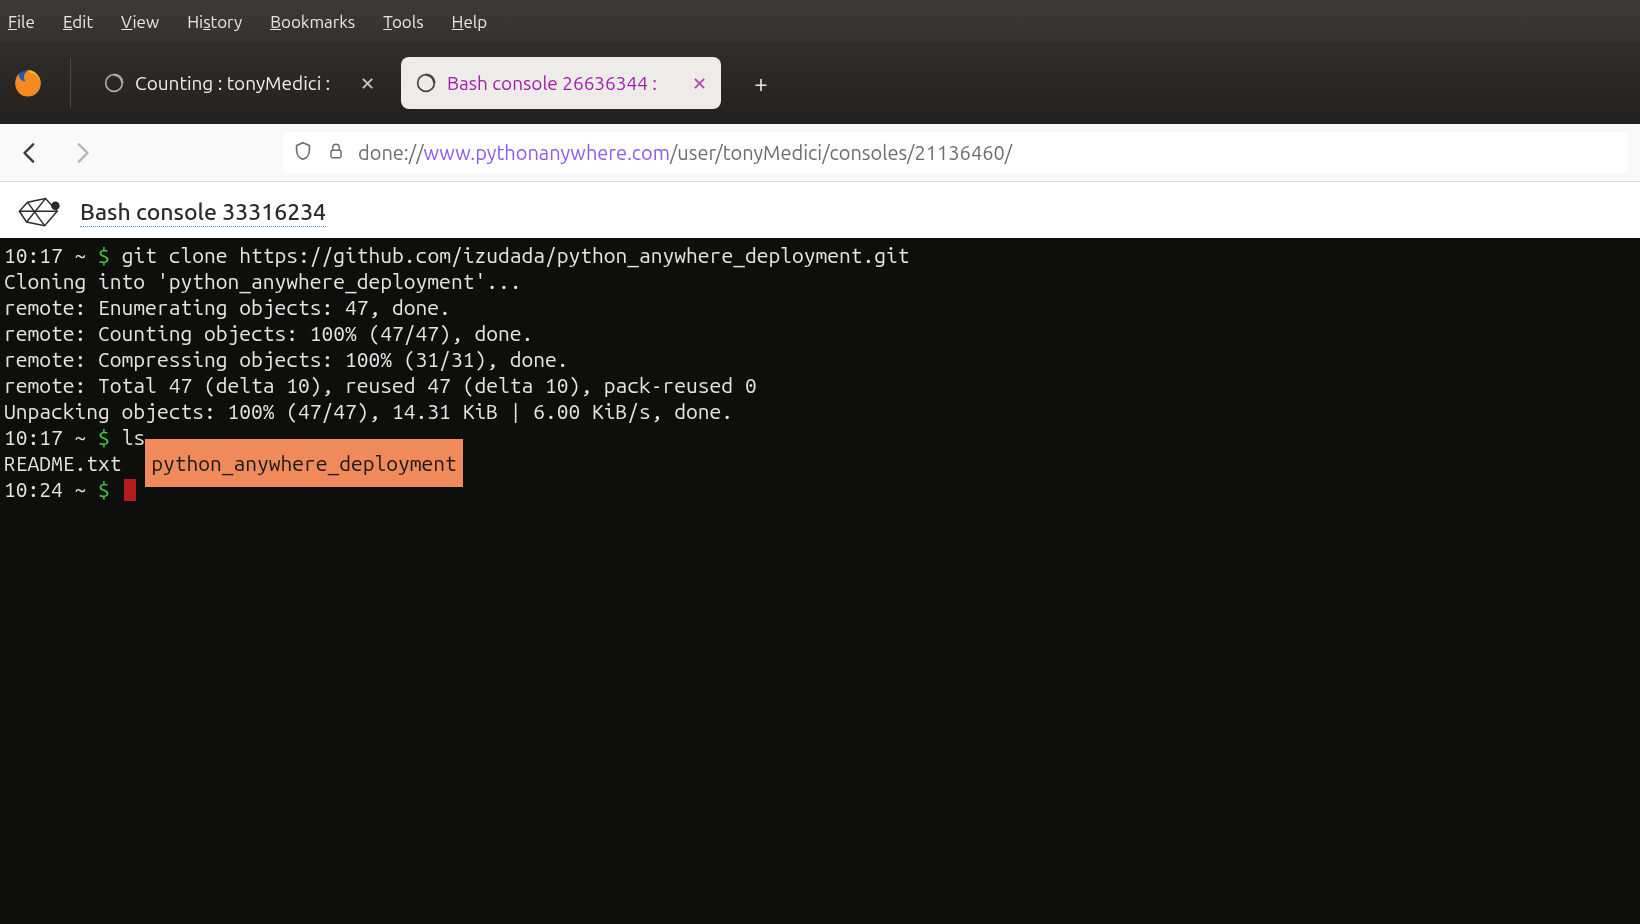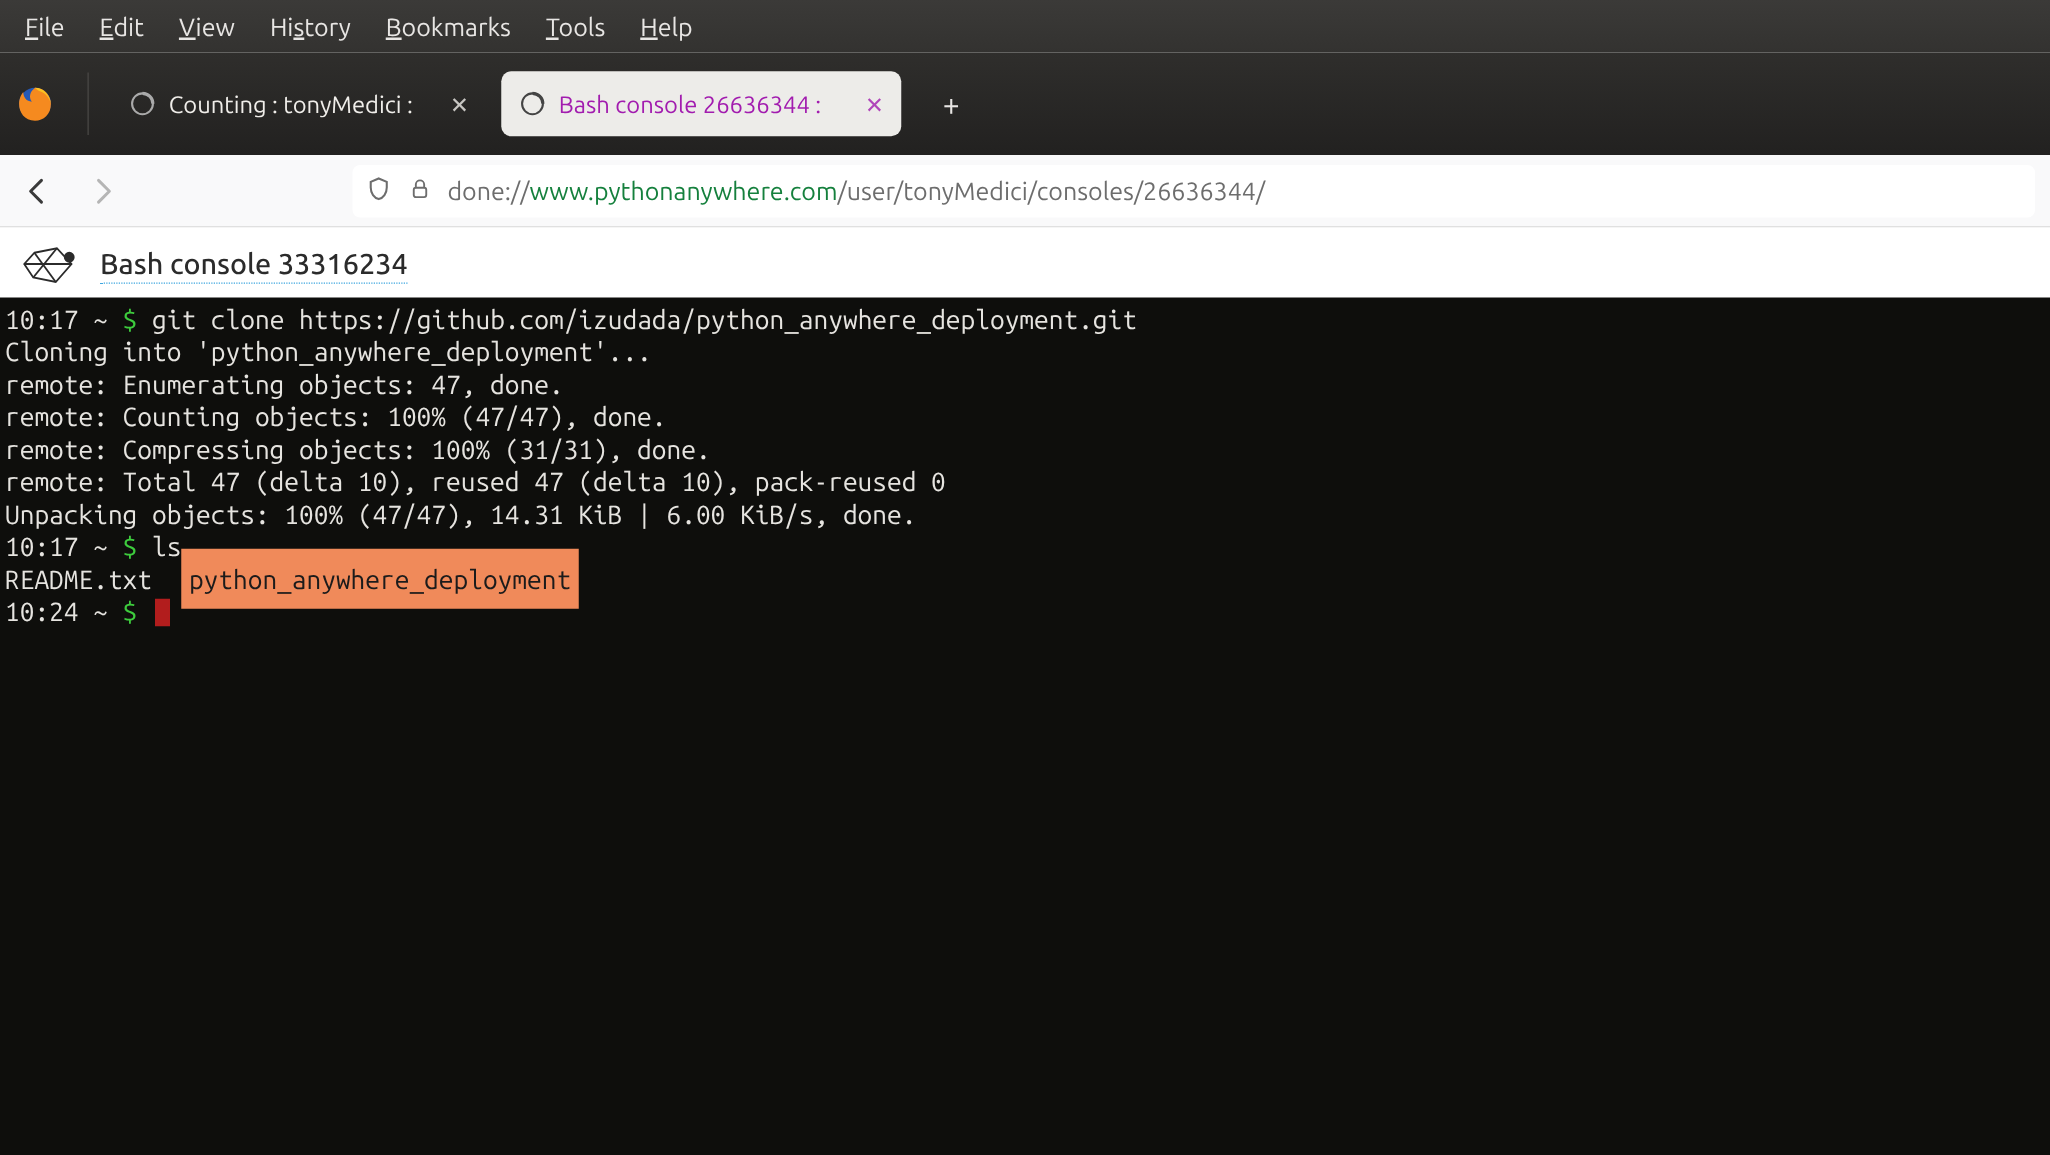--- a/index.html
+++ b/index.html
@@ -16,10 +16,10 @@
     height: 42px;
     display: flex;
     align-items: center;
-    padding: 0 20px;
+    padding: 0 8px;
     gap: 28px;
     color: #e8e6e4;
-    font-size: 20px;
+    font-size: 17px;
   }
   .menu-item { cursor: pointer; }
   .menu-item .ul { text-decoration: underline; }

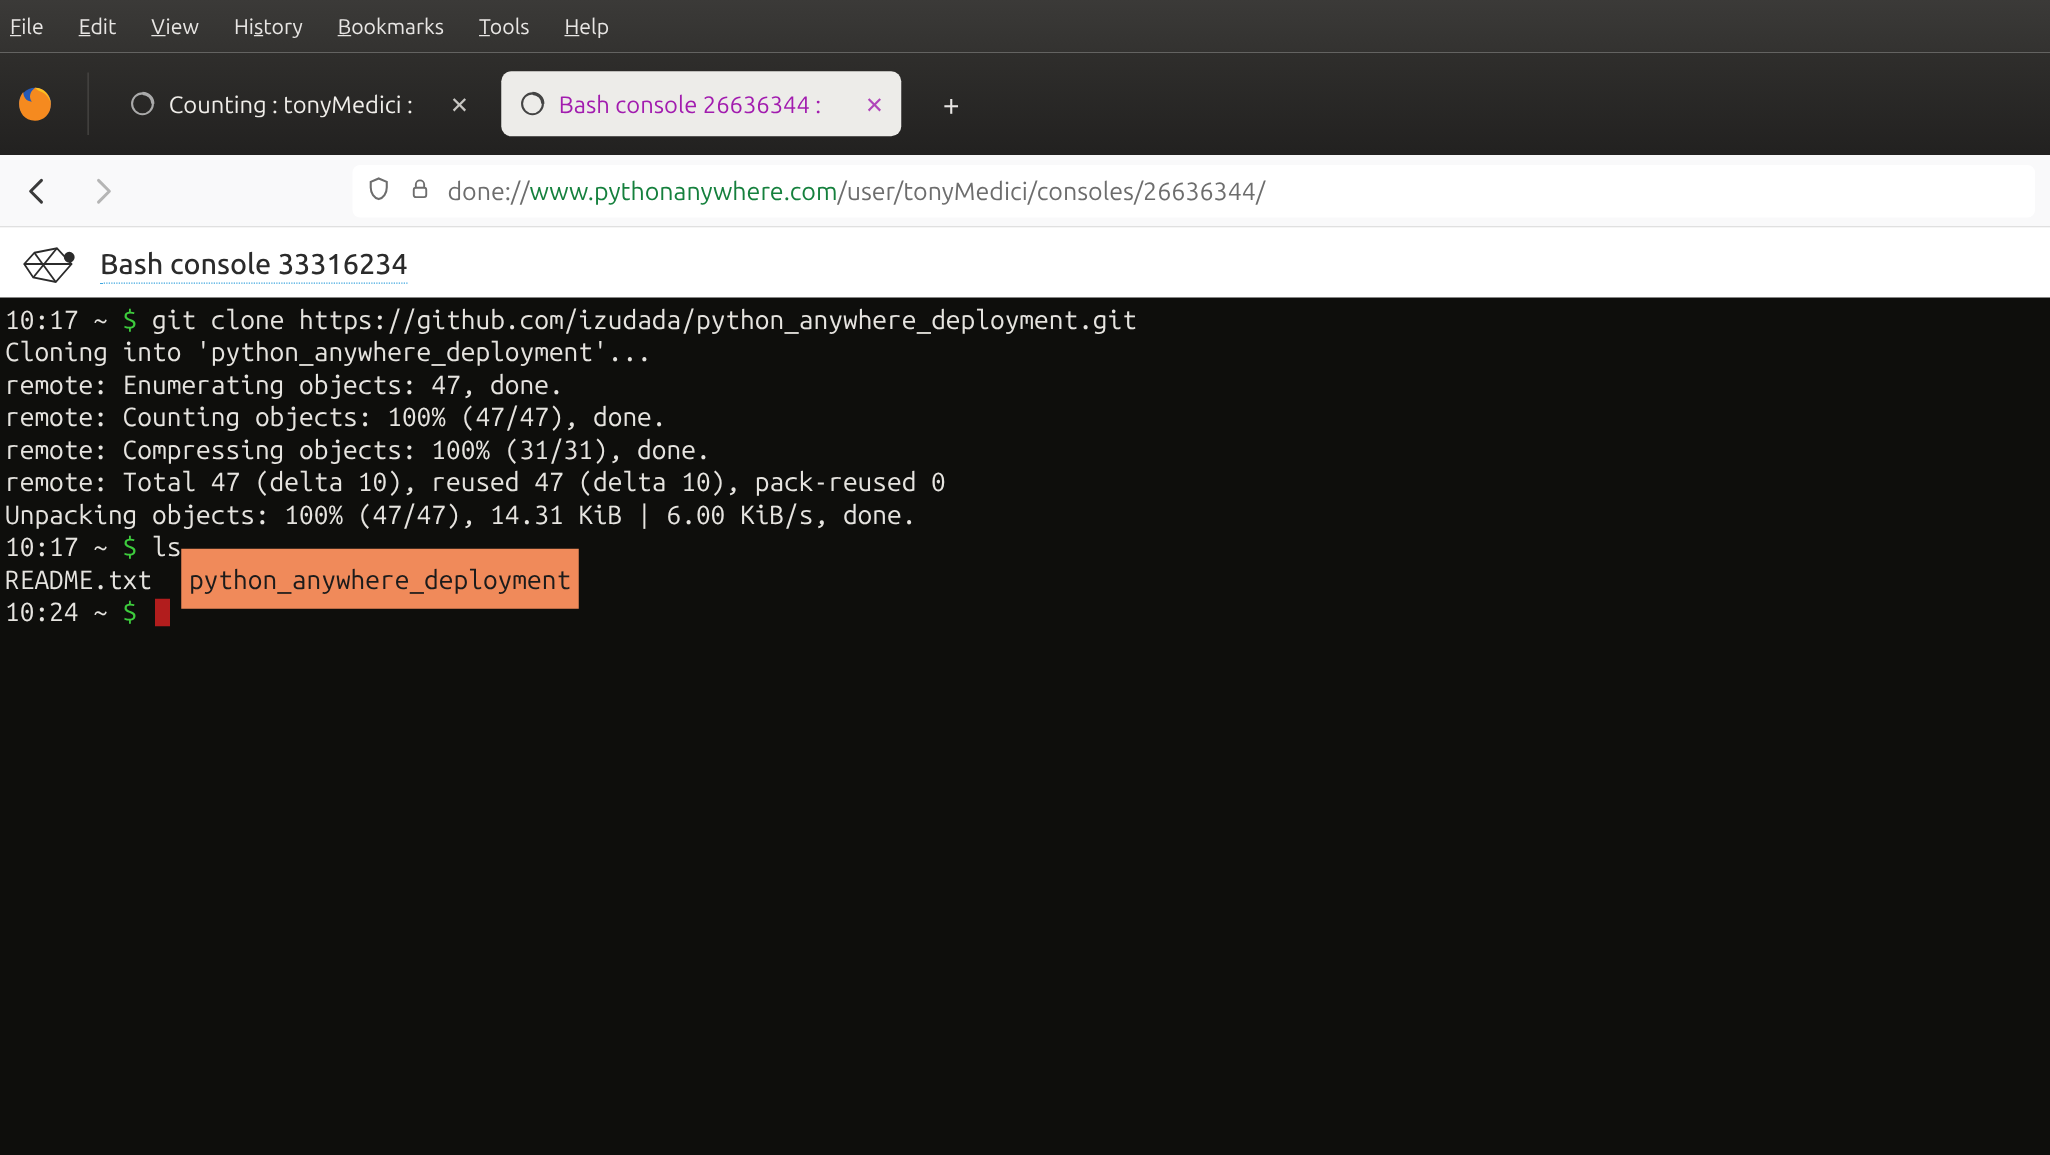--- a/index.html
+++ b/index.html
@@ -117,7 +117,7 @@
   }
   .urlbar .shield-icon, .urlbar .lock-icon { color: #6d6d6d; }
   .urlbar .url-text { white-space: nowrap; }
-  .urlbar .url-host { color: #15803d; }
+  .urlbar .url-host { color: #8b5cf6; }
   
   .page-header {
     height: 56px;

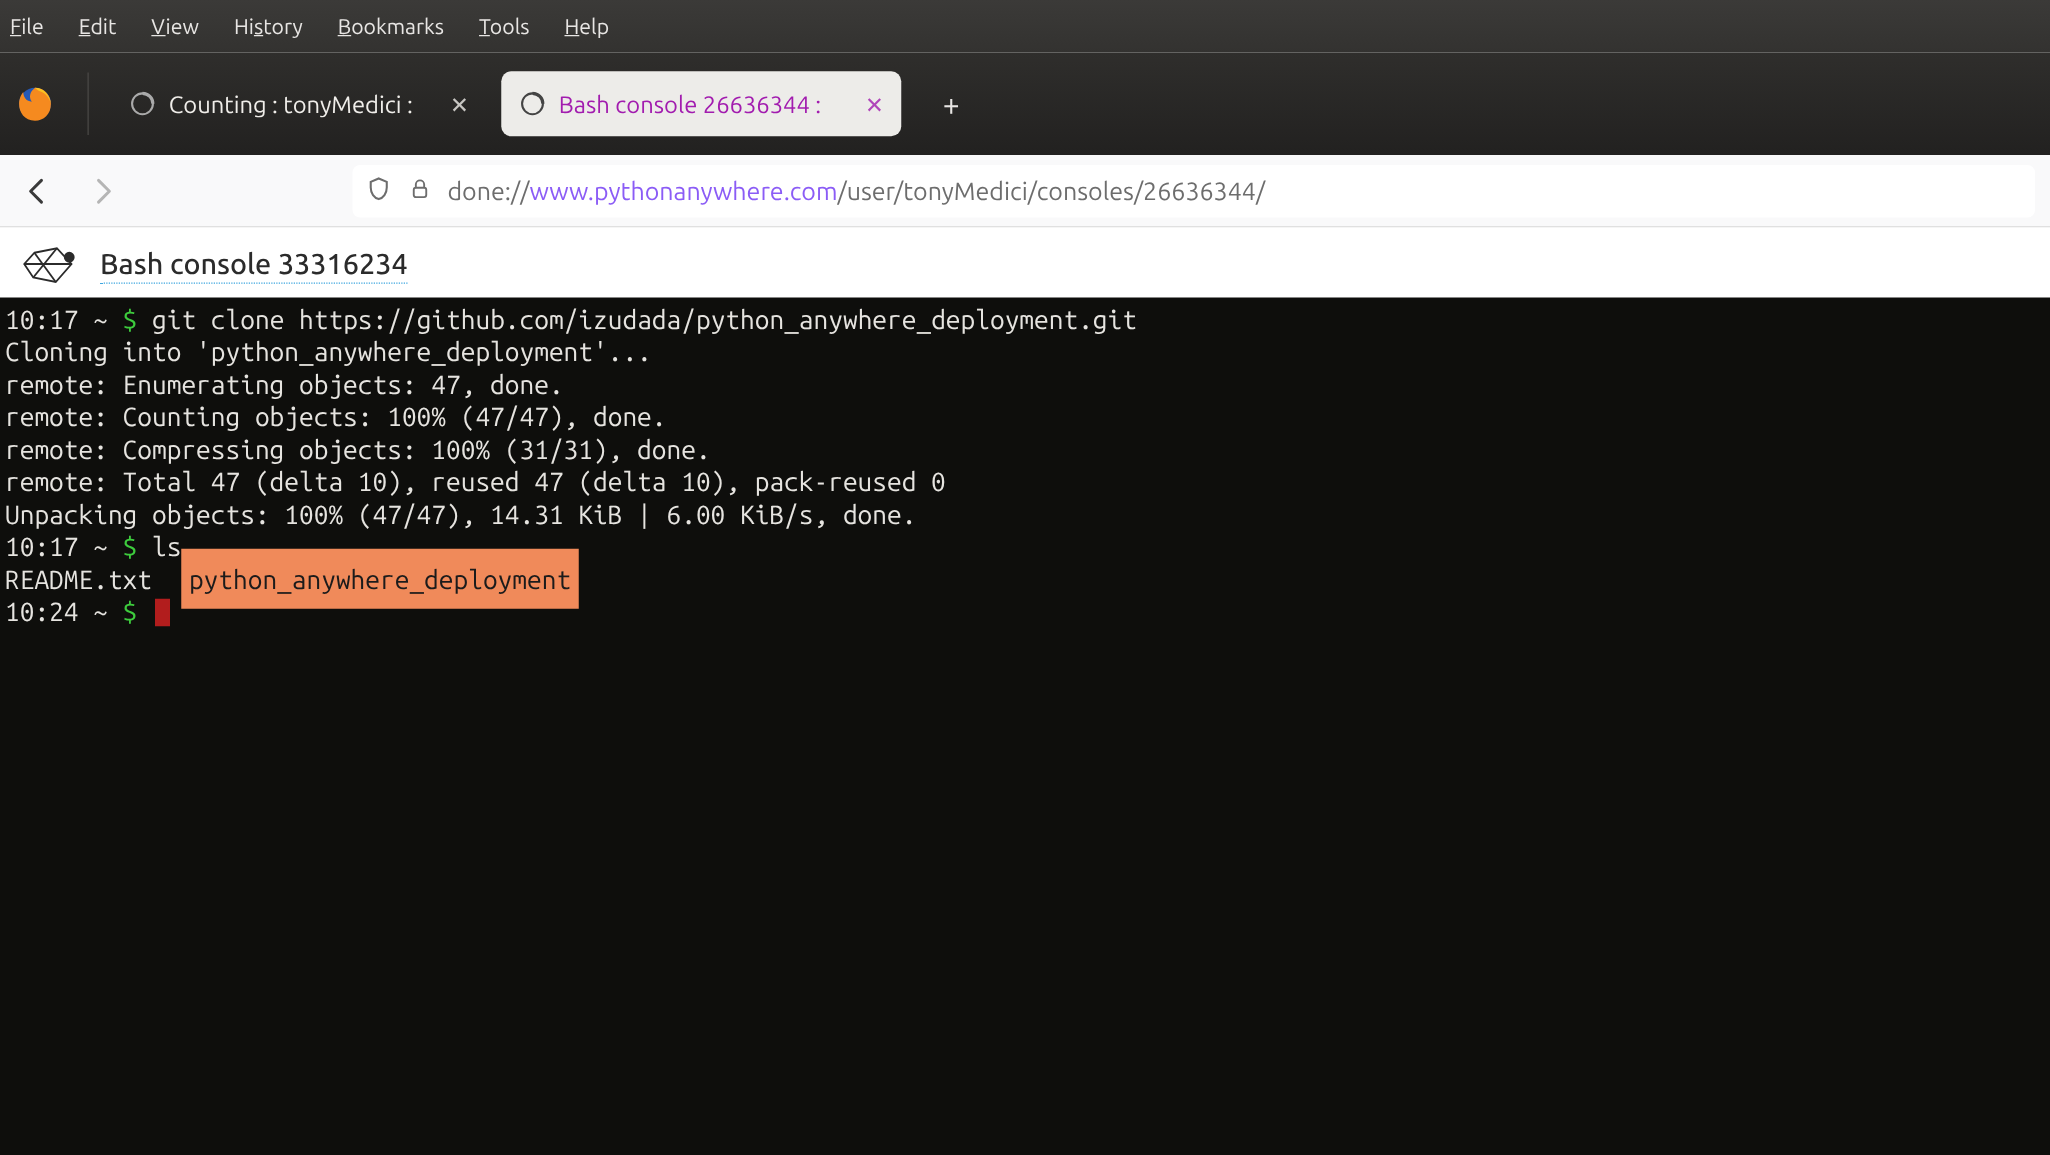--- a/index.html
+++ b/index.html
@@ -235,7 +235,7 @@
         </svg>
     </span>
     <span class="url-text">
-      <span>done://</span><span class="url-host">www.pythonanywhere.com</span><span>/user/tonyMedici/consoles/26636344/</span>
+      <span>done://</span><span class="url-host">www.pythonanywhere.com</span><span>/user/tonyMedici/consoles/21136460/</span>
     </span>
   </div>
 </div>

